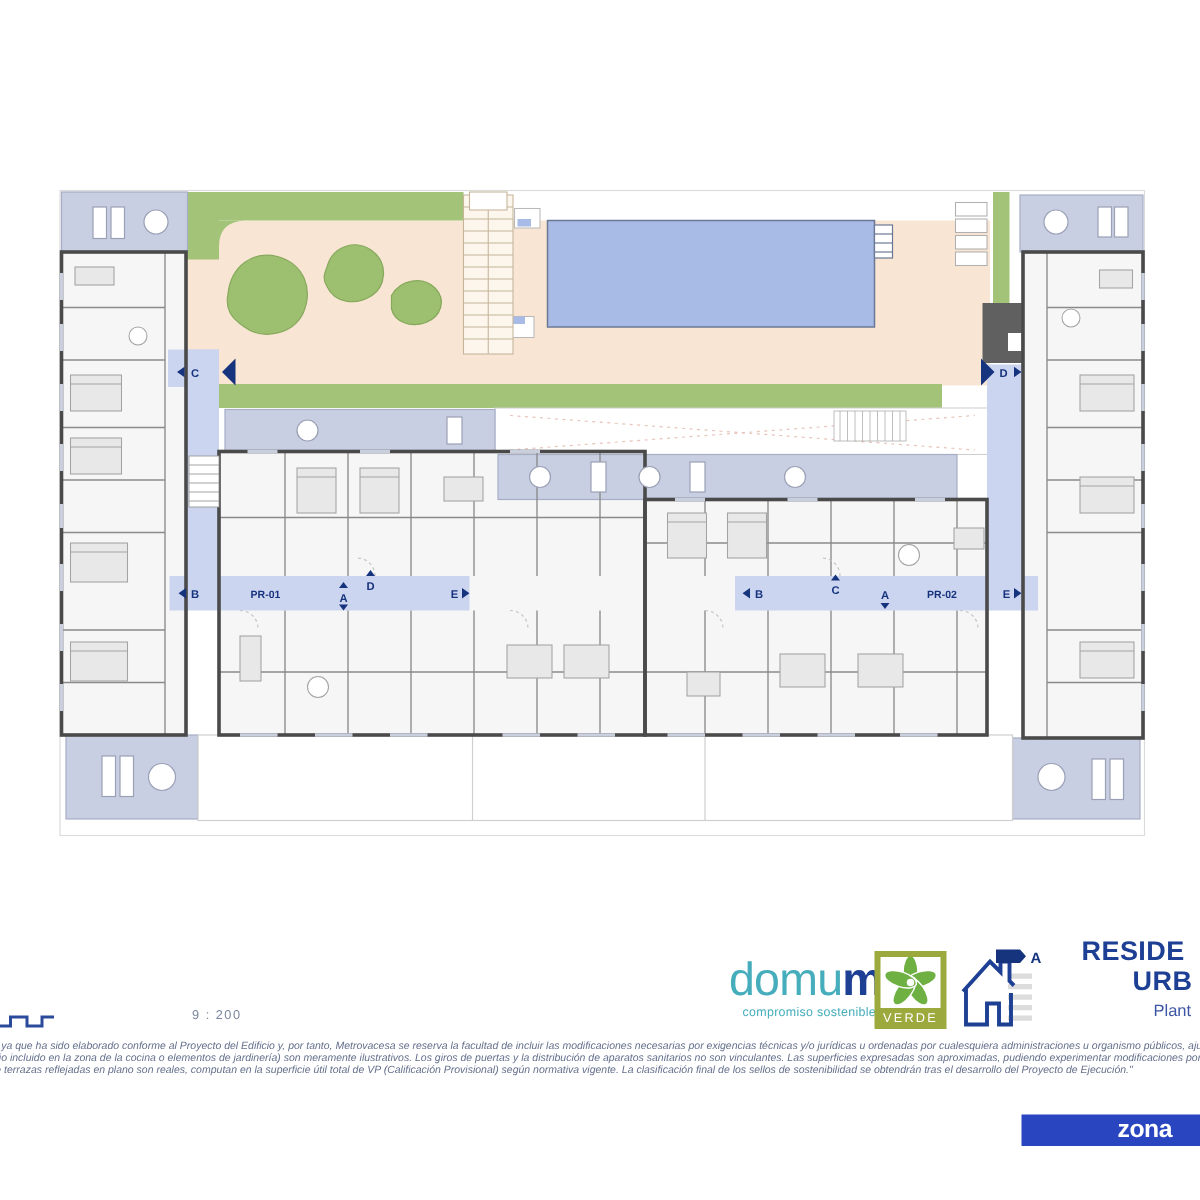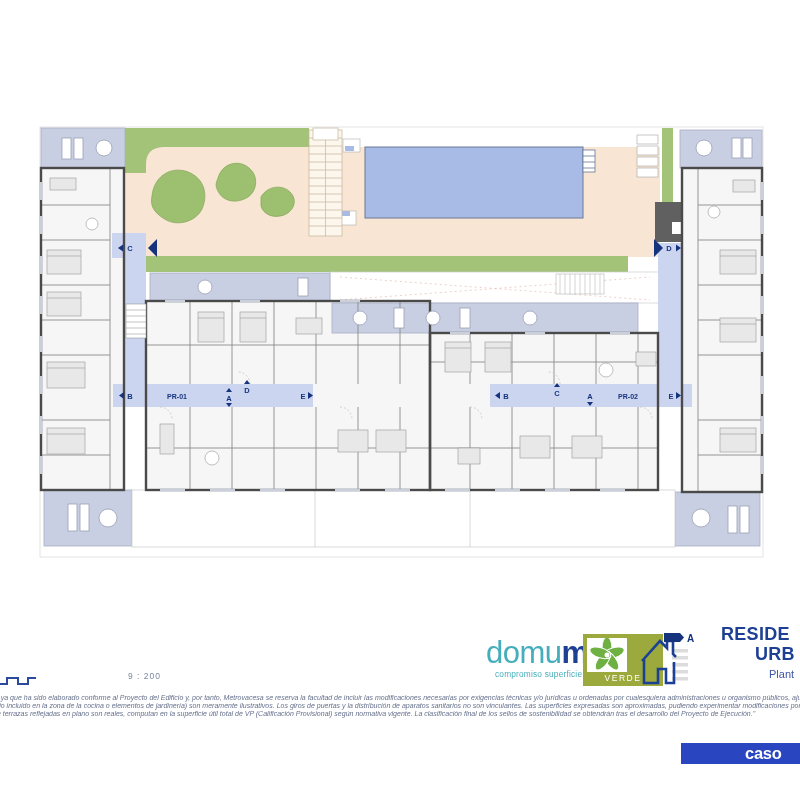--- a/index.html
+++ b/index.html
@@ -358,7 +358,7 @@
 
   <div class="abs" id="domum">
     <div class="word"><span>domu</span><span class="tail">m</span></div>
-    <div class="tagline">compromiso superficie</div>
+    <div class="tagline">compromiso sostenible</div>
   </div>
 
   <div class="abs" id="verde-badge">

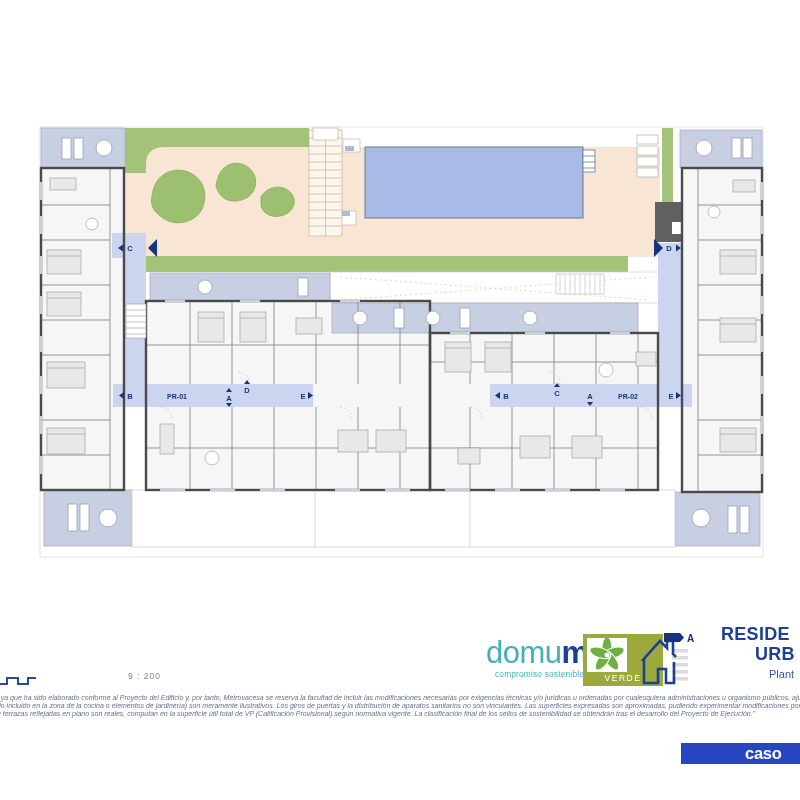--- a/index.html
+++ b/index.html
@@ -15,7 +15,7 @@
   #domum .word{font-size:31px;letter-spacing:-0.5px;color:#45adbb;line-height:30px;text-align:right;}
   #domum .word .tail{color:#1d3f94;font-weight:bold;}
   #domum .tagline{font-size:8.3px;color:#45adbb;margin-top:1px;margin-left:9px;letter-spacing:0.2px;}
-  #verde-badge{left:583px;top:634px;width:48px;height:52px;background:#9ca93c;padding-left:32px;}
+  #verde-badge{left:583px;top:634px;width:48px;height:52px;background:#9ca93c;}
   #verde-badge .inner{position:absolute;left:4px;top:4px;width:40px;height:34px;background:#fff;}
   #verde-badge .label{position:absolute;left:0;right:0;bottom:3px;text-align:center;
                       color:#fff;font-size:8.5px;letter-spacing:1.5px;}

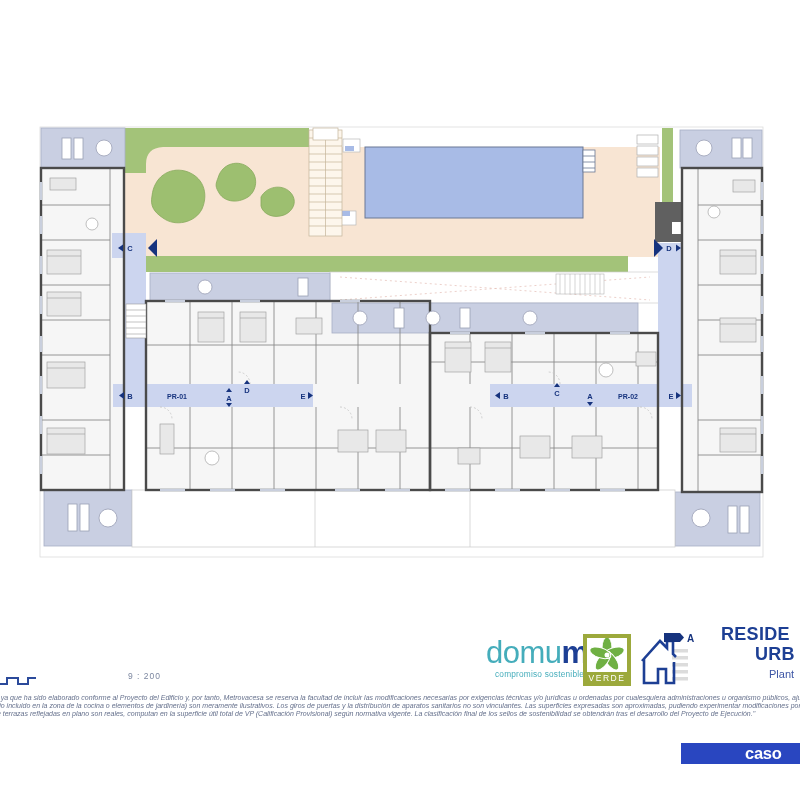--- a/index.html
+++ b/index.html
@@ -398,7 +398,7 @@
   </div>
 
   <div class="abs" id="metro-bar">
-    <span>caso</span>
+    <span>zona</span>
   </div>
 
 </div>

